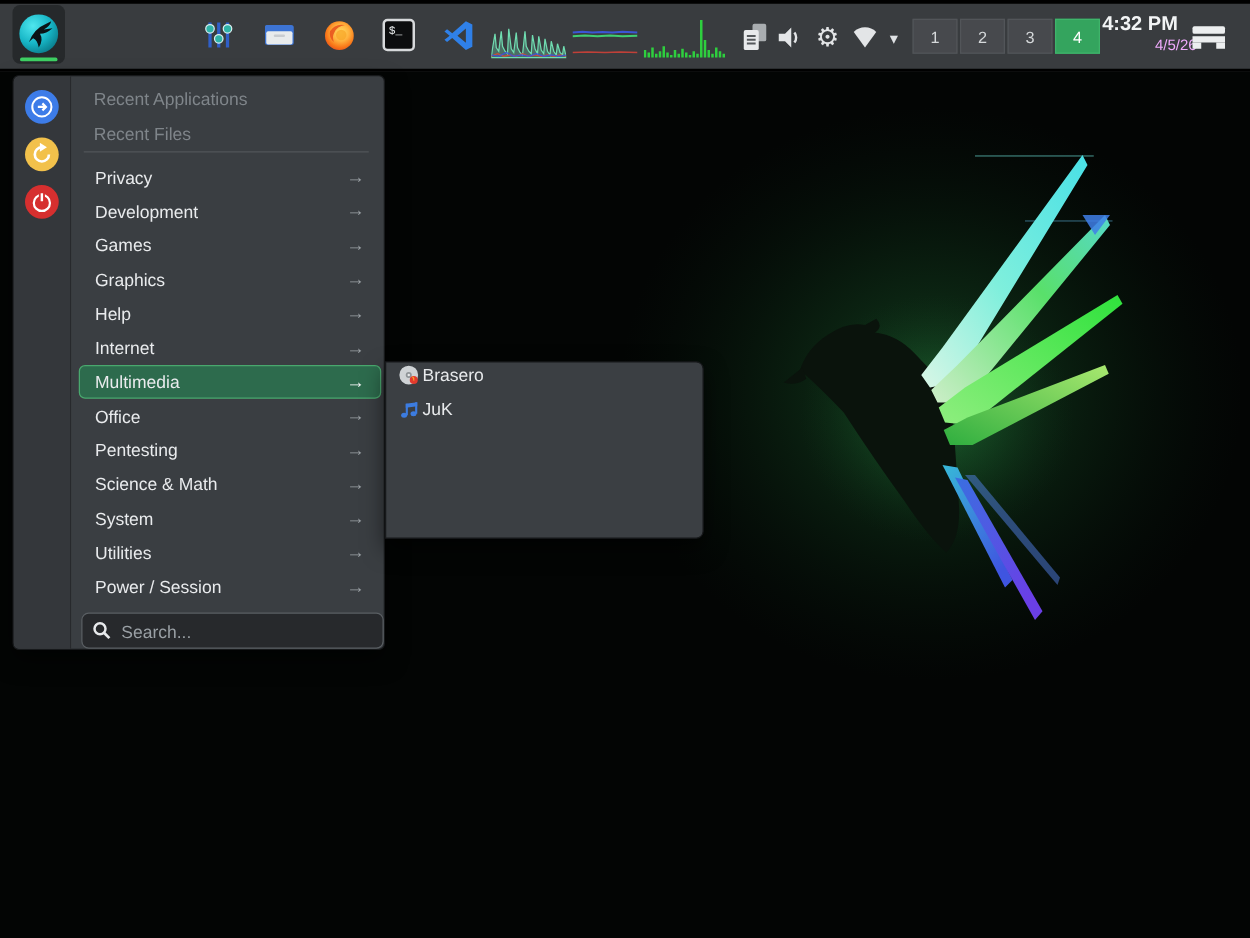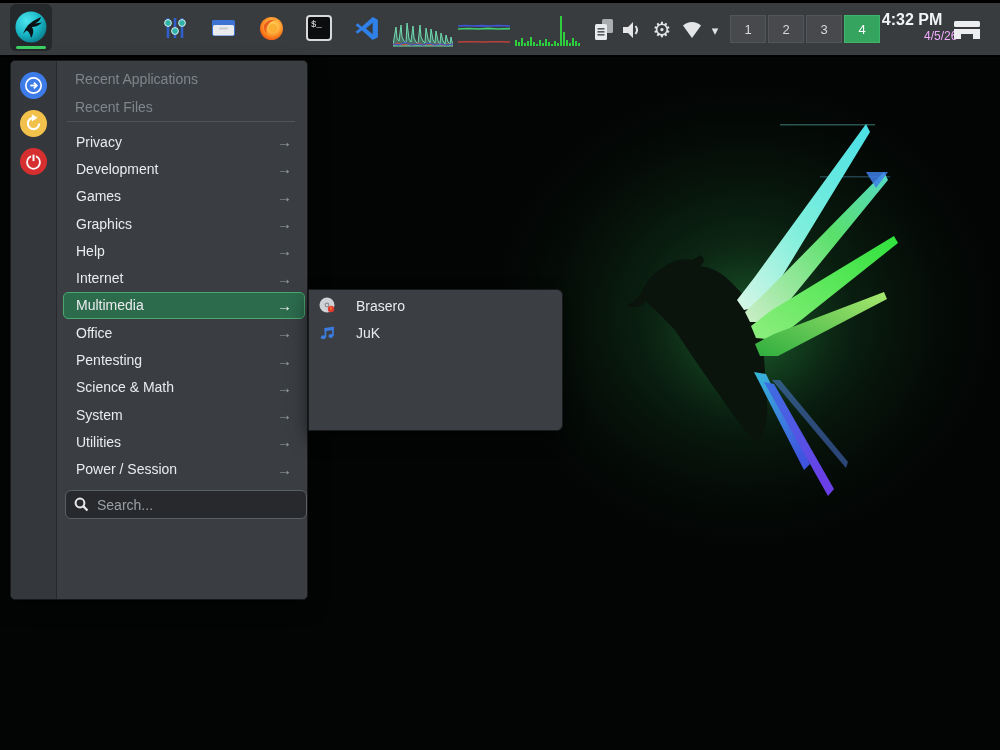--- a/index.html
+++ b/index.html
@@ -33,7 +33,7 @@
   #show-desktop { left:948px; top:11px; width:38px; height:32px; }
 
   
-  #menu { position:absolute; left:10px; top:60px; width:298px; height:540px;
+  #menu { position:absolute; left:10px; top:60px; width:298px; height:460px;
           background:#3a3e42; border:1px solid #17191b; border-radius:5px;
           box-shadow:0 8px 18px rgba(0,0,0,.55); }
   #menu-side { position:absolute; left:0; top:0; bottom:0; width:46px; background:#34373b;

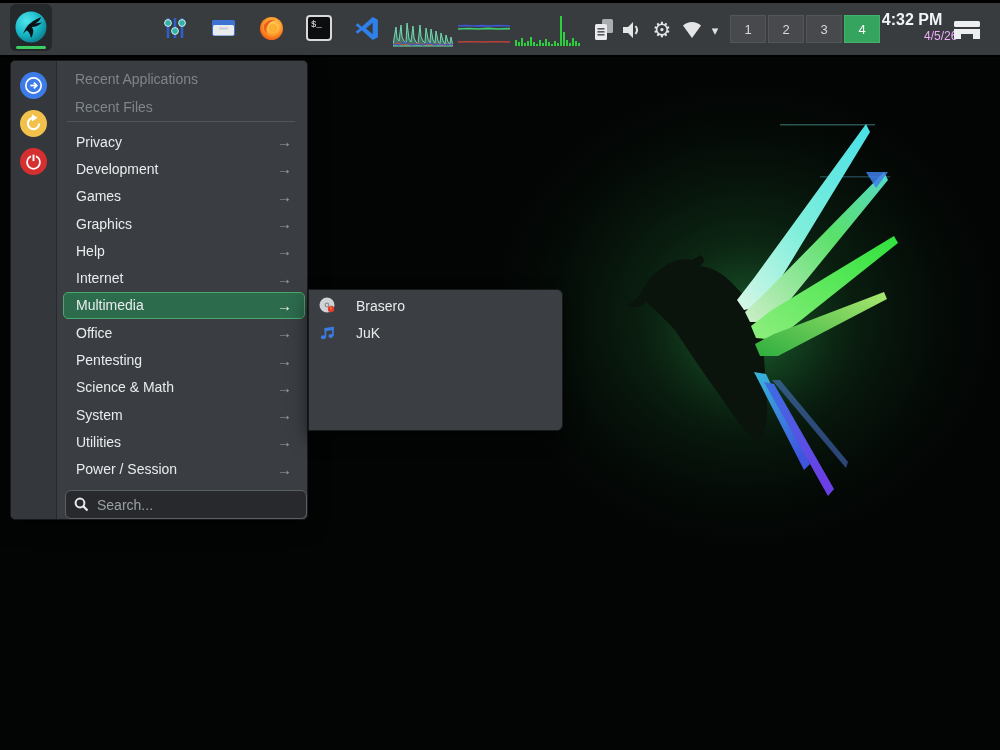--- a/index.html
+++ b/index.html
@@ -67,7 +67,7 @@
   #submenu { position:absolute; left:308px; top:289px; width:255px; height:142px;
              background:#3b3f43; border:1px solid #17191b; border-radius:0 6px 6px 0;
              box-shadow:0 8px 18px rgba(0,0,0,.55); padding-top:2px; }
-  .sub-row { height:27.3px; display:flex; align-items:center; gap:20px; padding:0 10px; cursor:pointer; }
+  .sub-row { height:27.3px; display:flex; align-items:flex-start; gap:2px; padding:0 10px; cursor:pointer; }
   .sub-row .lbl { color:#e8eaec; font-size:14px; }
   .sub-icon { width:17px; height:17px; flex:0 0 17px; }
 </style>

